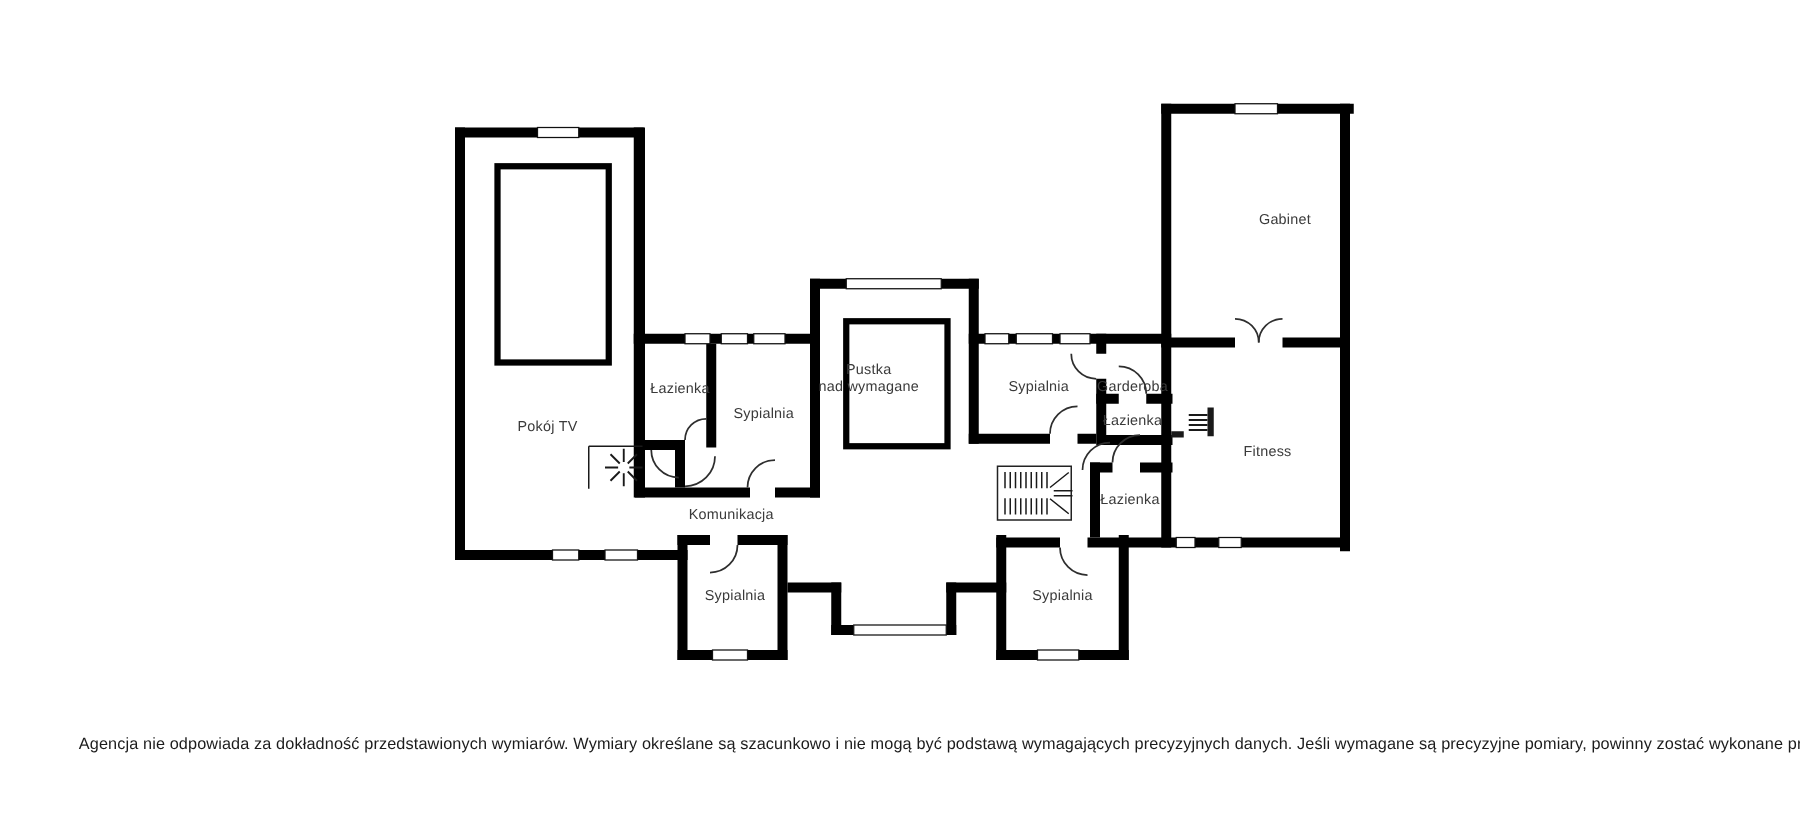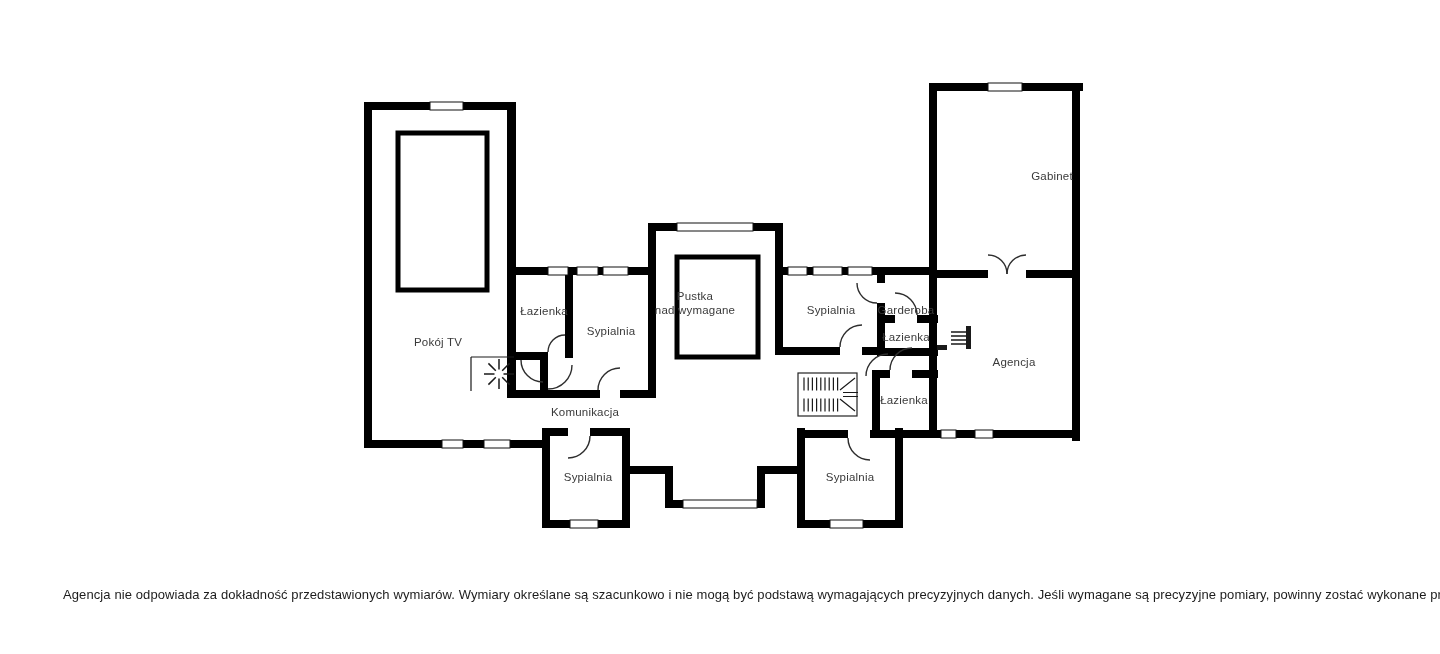--- a/index.html
+++ b/index.html
@@ -162,7 +162,7 @@
   <div class="lbl" style="left:906px;top:310px">Garderoba</div>
   <div class="lbl" style="left:906px;top:337px">Łazienka</div>
   <div class="lbl" style="left:904px;top:400px">Łazienka</div>
-  <div class="lbl" style="left:1052px;top:176px">Gabinet</div>
+  <div class="lbl" style="left:1028px;top:176px">Gabinet</div>
   <div class="lbl" style="left:1014px;top:362px">Agencja</div>
   <div class="lbl" style="left:588px;top:477px">Sypialnia</div>
   <div class="lbl" style="left:850px;top:477px">Sypialnia</div>

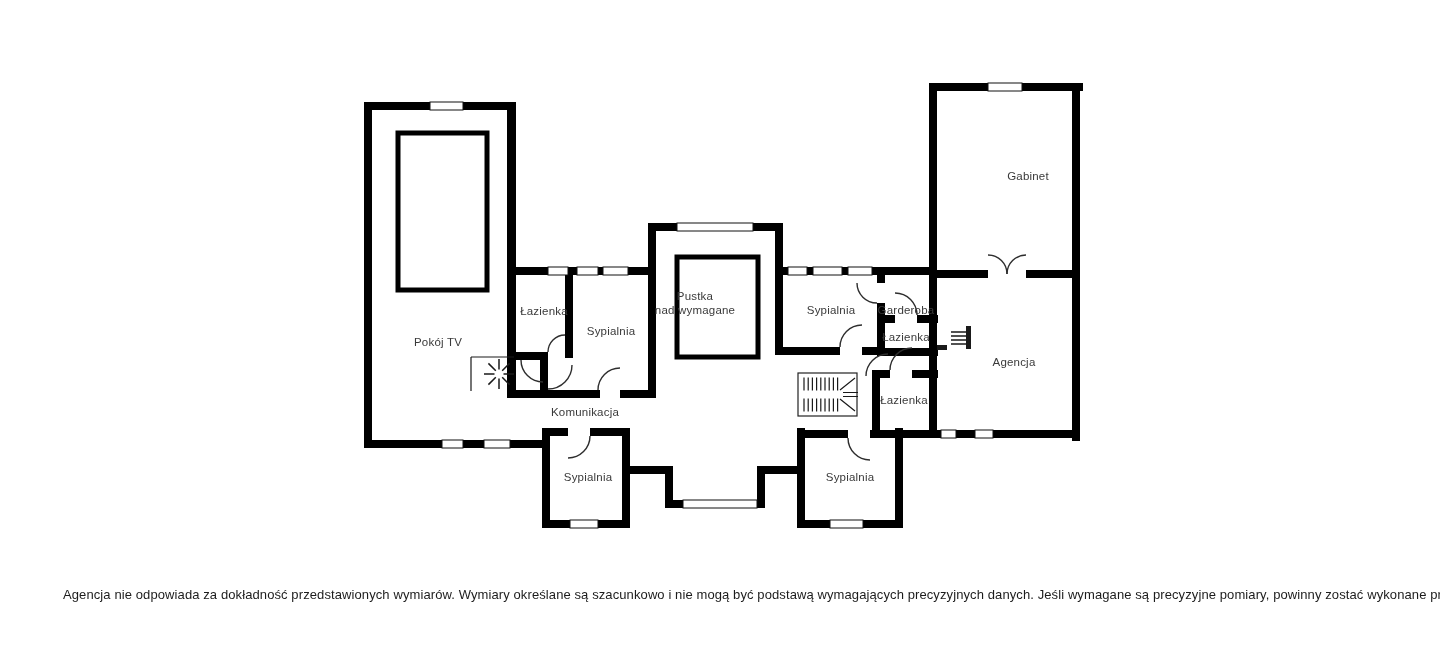--- a/index.html
+++ b/index.html
@@ -163,7 +163,7 @@
   <div class="lbl" style="left:906px;top:337px">Łazienka</div>
   <div class="lbl" style="left:904px;top:400px">Łazienka</div>
   <div class="lbl" style="left:1028px;top:176px">Gabinet</div>
-  <div class="lbl" style="left:1014px;top:362px">Agencja</div>
+  <div class="lbl" style="left:1014px;top:362px">Fitness</div>
   <div class="lbl" style="left:588px;top:477px">Sypialnia</div>
   <div class="lbl" style="left:850px;top:477px">Sypialnia</div>
 

